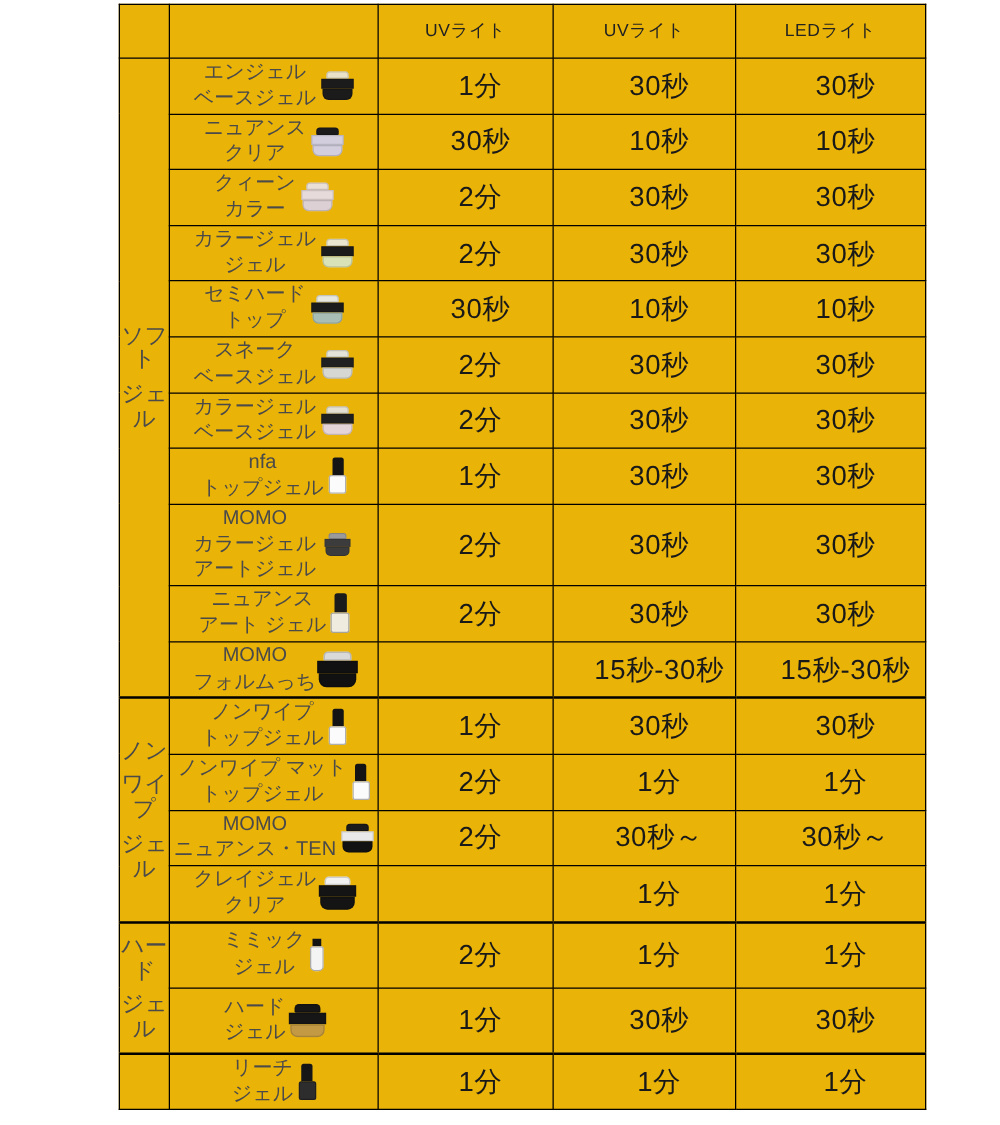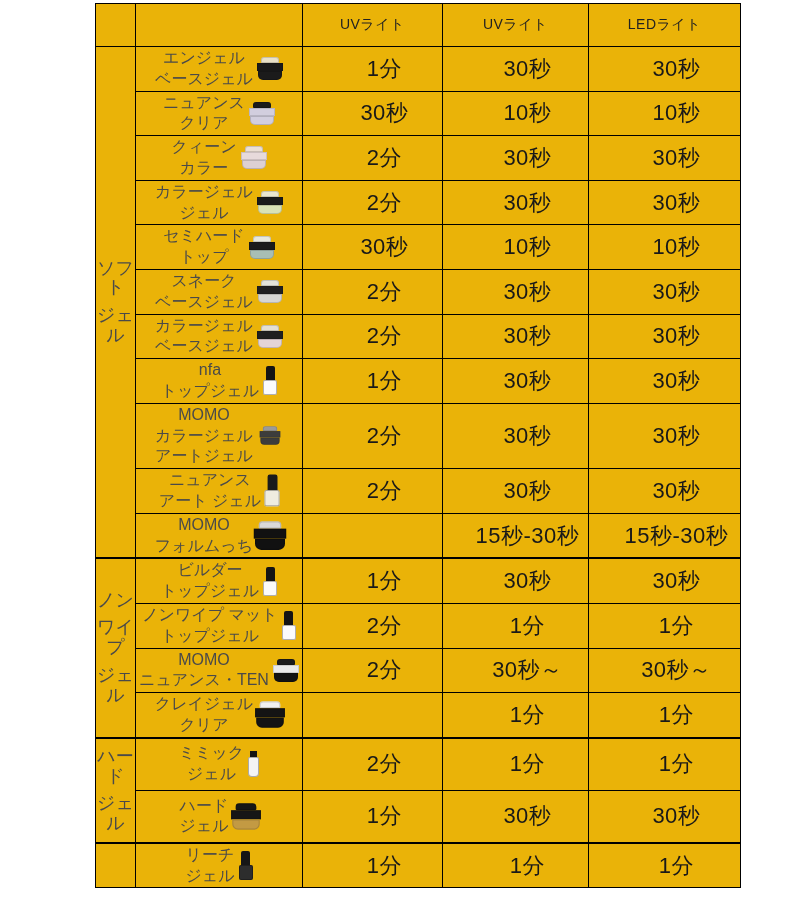--- a/index.html
+++ b/index.html
@@ -298,7 +298,7 @@
           <td class="product-cell">
             <div class="product-inner">
               <div class="product-name">
-                <div>ビルダー</div>
+                <div>ノンワイプ</div>
                 <div>トップジェル</div>
               </div>
               <div class="prod-icon">

